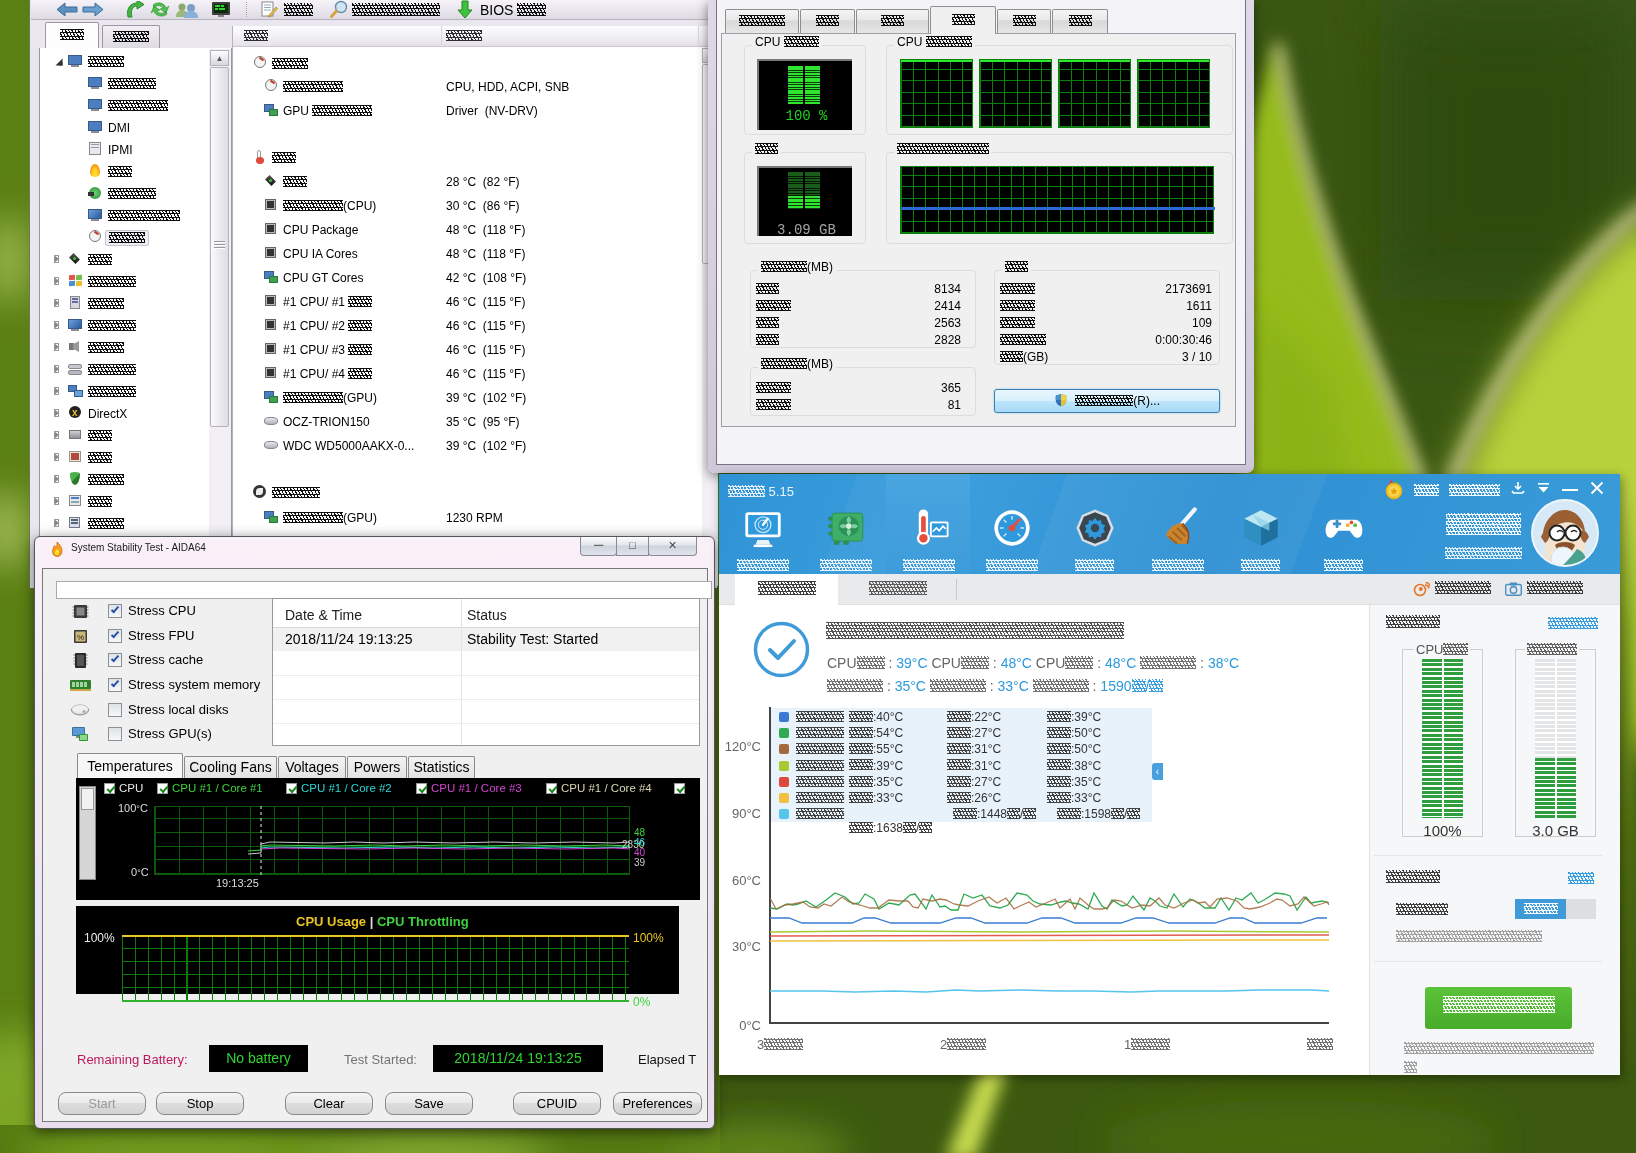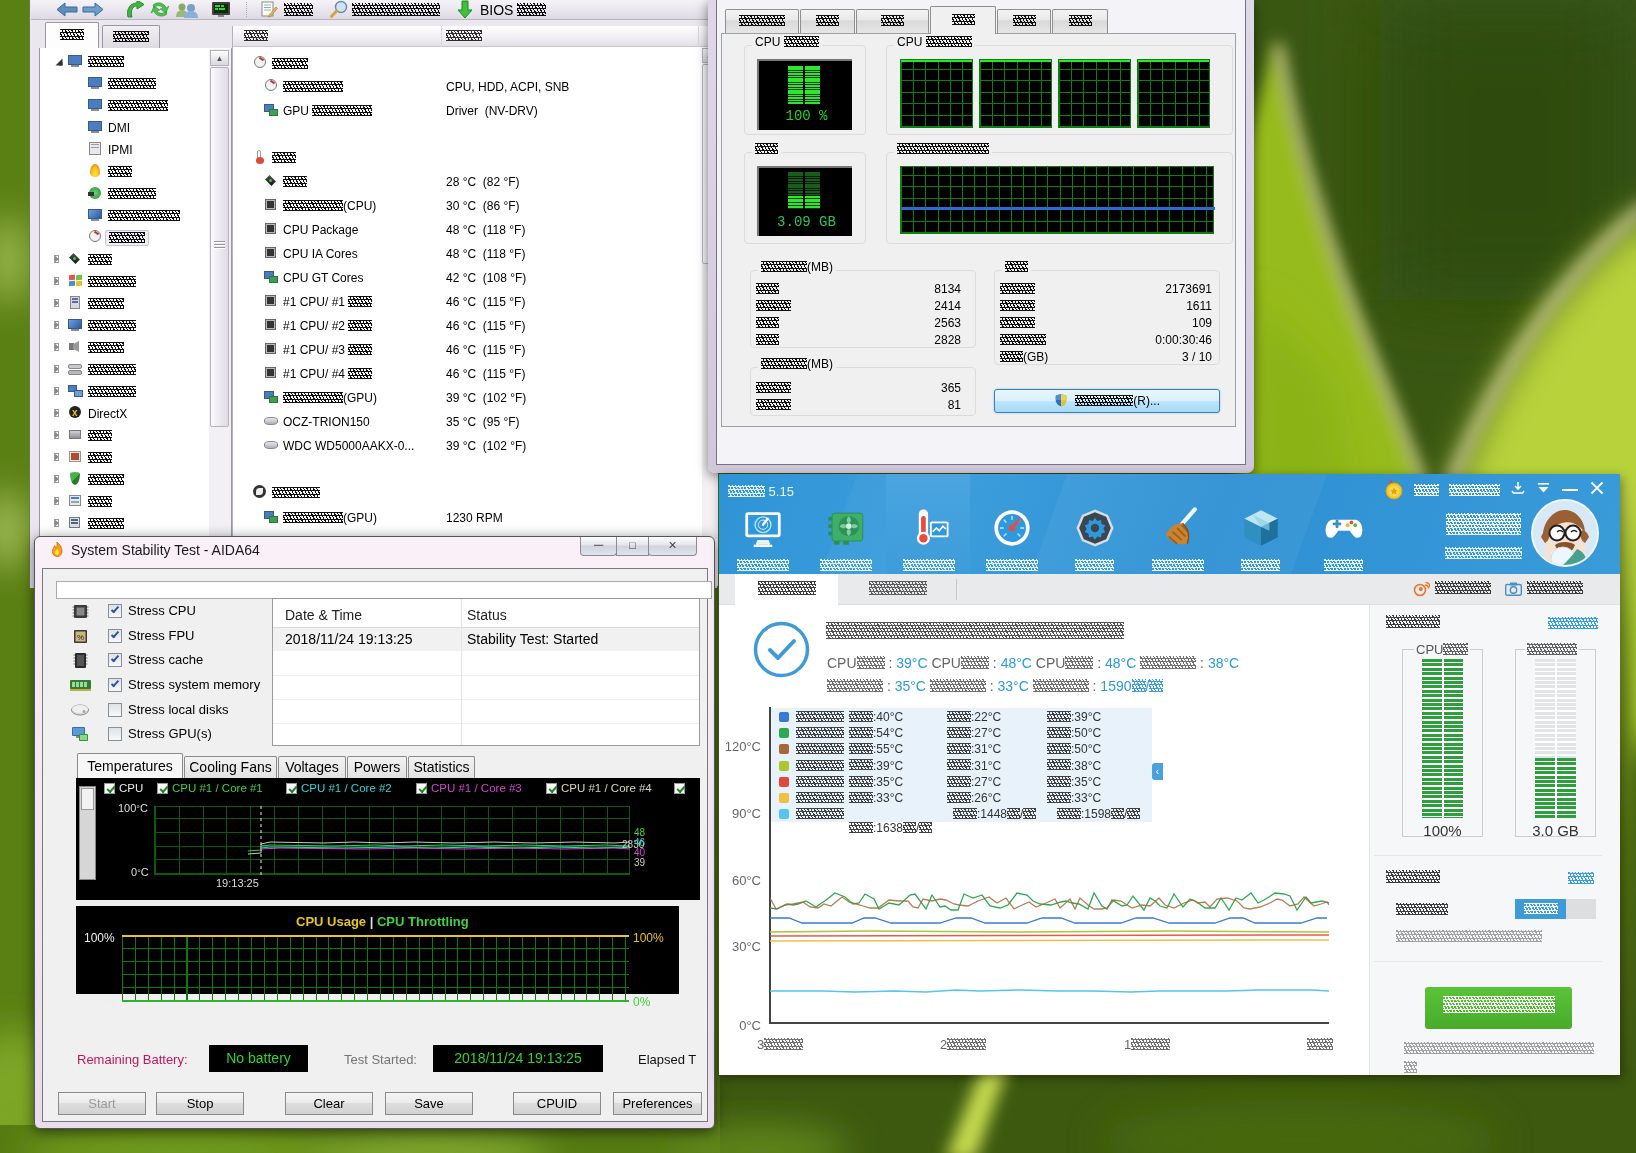--- a/index.html
+++ b/index.html
@@ -420,7 +420,7 @@
      <div class="ab" style="left:46px;top:4px;width:15px;height:24px;background:repeating-linear-gradient(180deg,#1a5c1a 0 1.6px,#061806 1.6px 2.4px)"></div>
      <div class="ab" style="left:29px;top:28px;width:15px;height:13px;background:repeating-linear-gradient(180deg,#2ee62e 0 2.2px,#0c3a0c 2.2px 3.3px)"></div>
      <div class="ab" style="left:46px;top:28px;width:15px;height:13px;background:repeating-linear-gradient(180deg,#2ee62e 0 2.2px,#0c3a0c 2.2px 3.3px)"></div>
-     <div class="ab" style="left:0;top:46px;width:95px;text-align:center;color:#22c55e;font-family:'Liberation Mono',monospace;font-size:14px">3.09 GB</div>
+     <div class="ab" style="left:0;top:54px;width:95px;text-align:center;color:#a3a3a3;font-family:'Liberation Mono',monospace;font-size:14px">3.09 GB</div>
    </div>
 
    <div class="ab" style="left:164px;top:118px;width:347px;height:92px;border:1px solid #dcdcdc;border-radius:4px"></div>

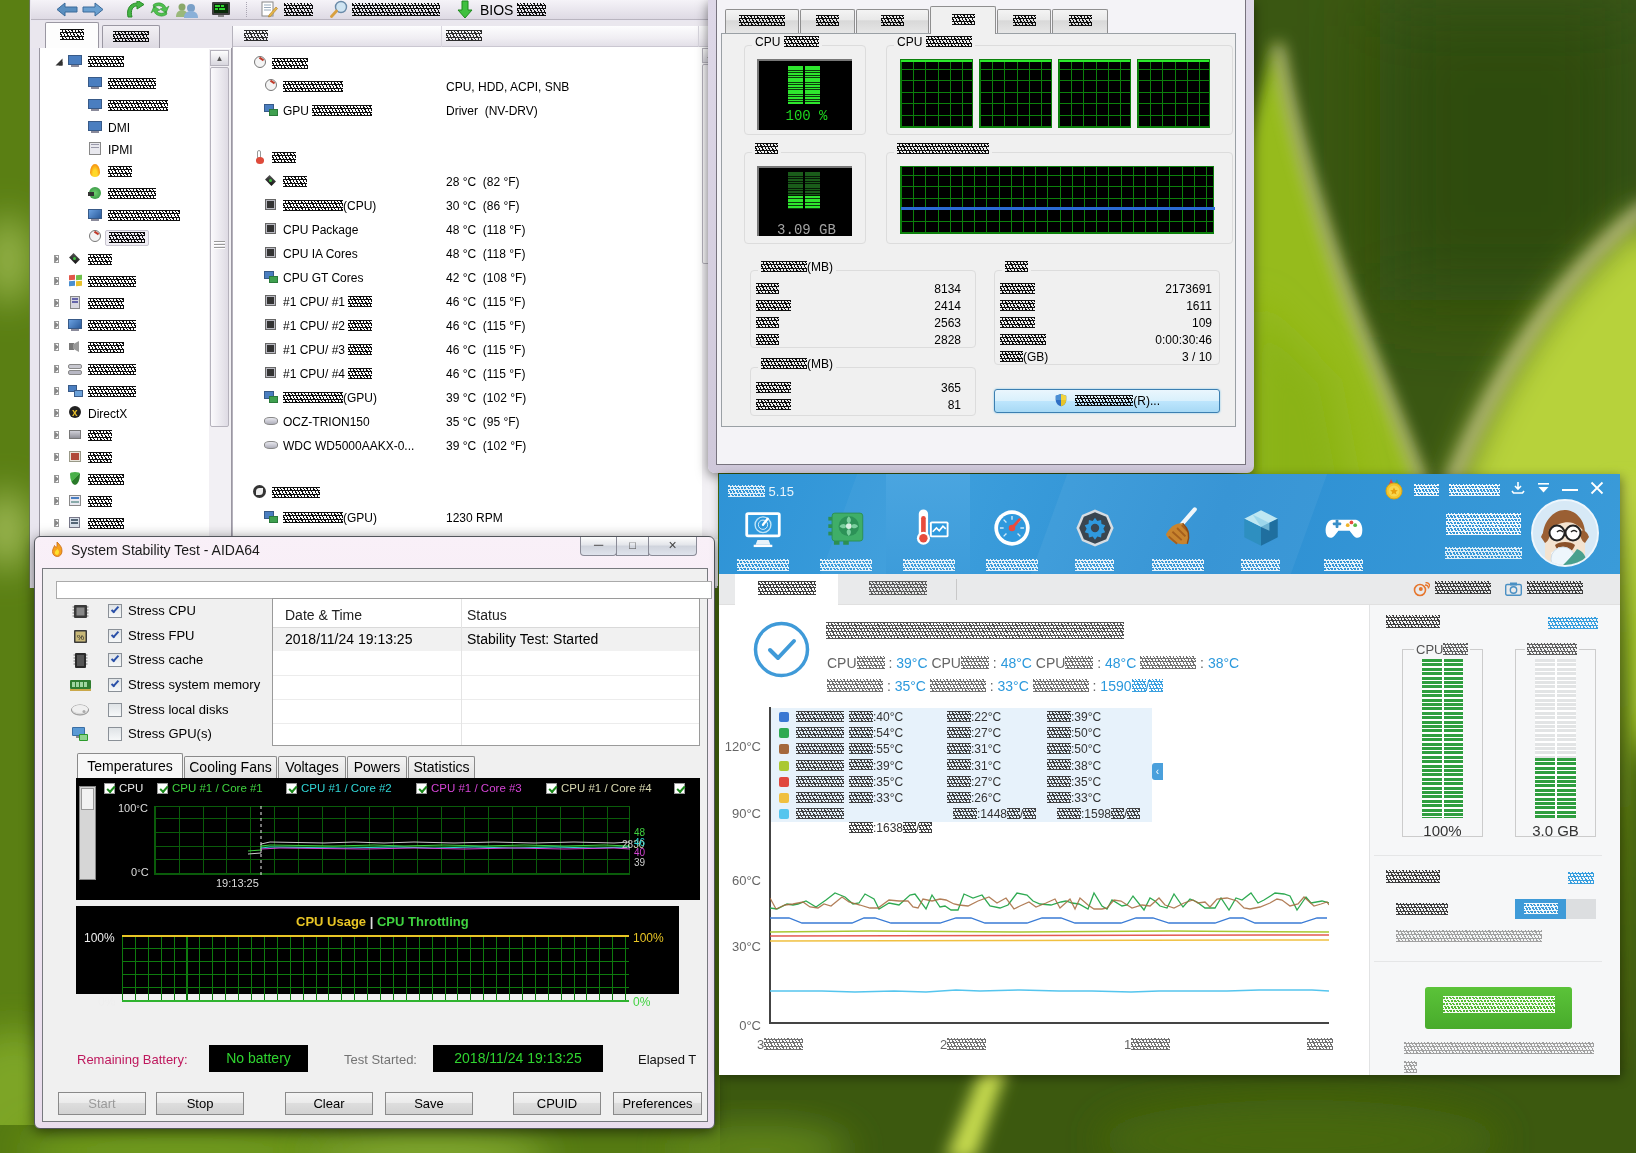--- a/index.html
+++ b/index.html
@@ -469,7 +469,7 @@
       <path d="M8 1 C11 4 13 6 13 10 C13 13 11 15.5 8.5 15.5 C5 15.5 3.5 13 3.5 10.5 C3.5 8 5 6.5 5.5 4.5 C6.5 6 7 6.5 8 5.5 C8 4 8 2.5 8 1 Z" fill="#f6a01f" stroke="#c96a10" stroke-width=".8"></path>
       <path d="M8.5 8 C10 9.5 10.5 11 9.5 13 C8.5 14.5 6.5 14 6 12.5 C5.5 11 6.5 9.5 8.5 8 Z" fill="#fde22e"></path>
     </svg>
- <div class="ab" style="left:36px;top:5px;font-size:14px;color:#1a1a1a">System Stability Test - AIDA64</div>
+ <div class="ab" style="left:36px;top:5px;font-size:10px;color:#1a1a1a">System Stability Test - AIDA64</div>
  <div class="ab" style="left:545px;top:0;width:37px;height:19px;background:linear-gradient(180deg,#fdfdfd,#e3e5ea 45%,#cfd3dc 50%,#dfe3ec);border:1px solid #8a8b97;border-top:none;border-radius:0 0 4px 4px;text-align:center;line-height:16px;color:#444">─</div>
  <div class="ab" style="left:581px;top:0;width:33px;height:19px;background:linear-gradient(180deg,#fdfdfd,#e3e5ea 45%,#cfd3dc 50%,#dfe3ec);border:1px solid #8a8b97;border-top:none;text-align:center;line-height:17px;color:#444;font-size:11px">□</div>
  <div class="ab" style="left:613px;top:0;width:49px;height:19px;background:linear-gradient(180deg,#fdfdfd,#e3e5ea 45%,#cfd3dc 50%,#dfe3ec);border:1px solid #8a8b97;border-top:none;border-radius:0 0 4px 4px;text-align:center;line-height:16px;color:#444;font-size:14px">×</div>

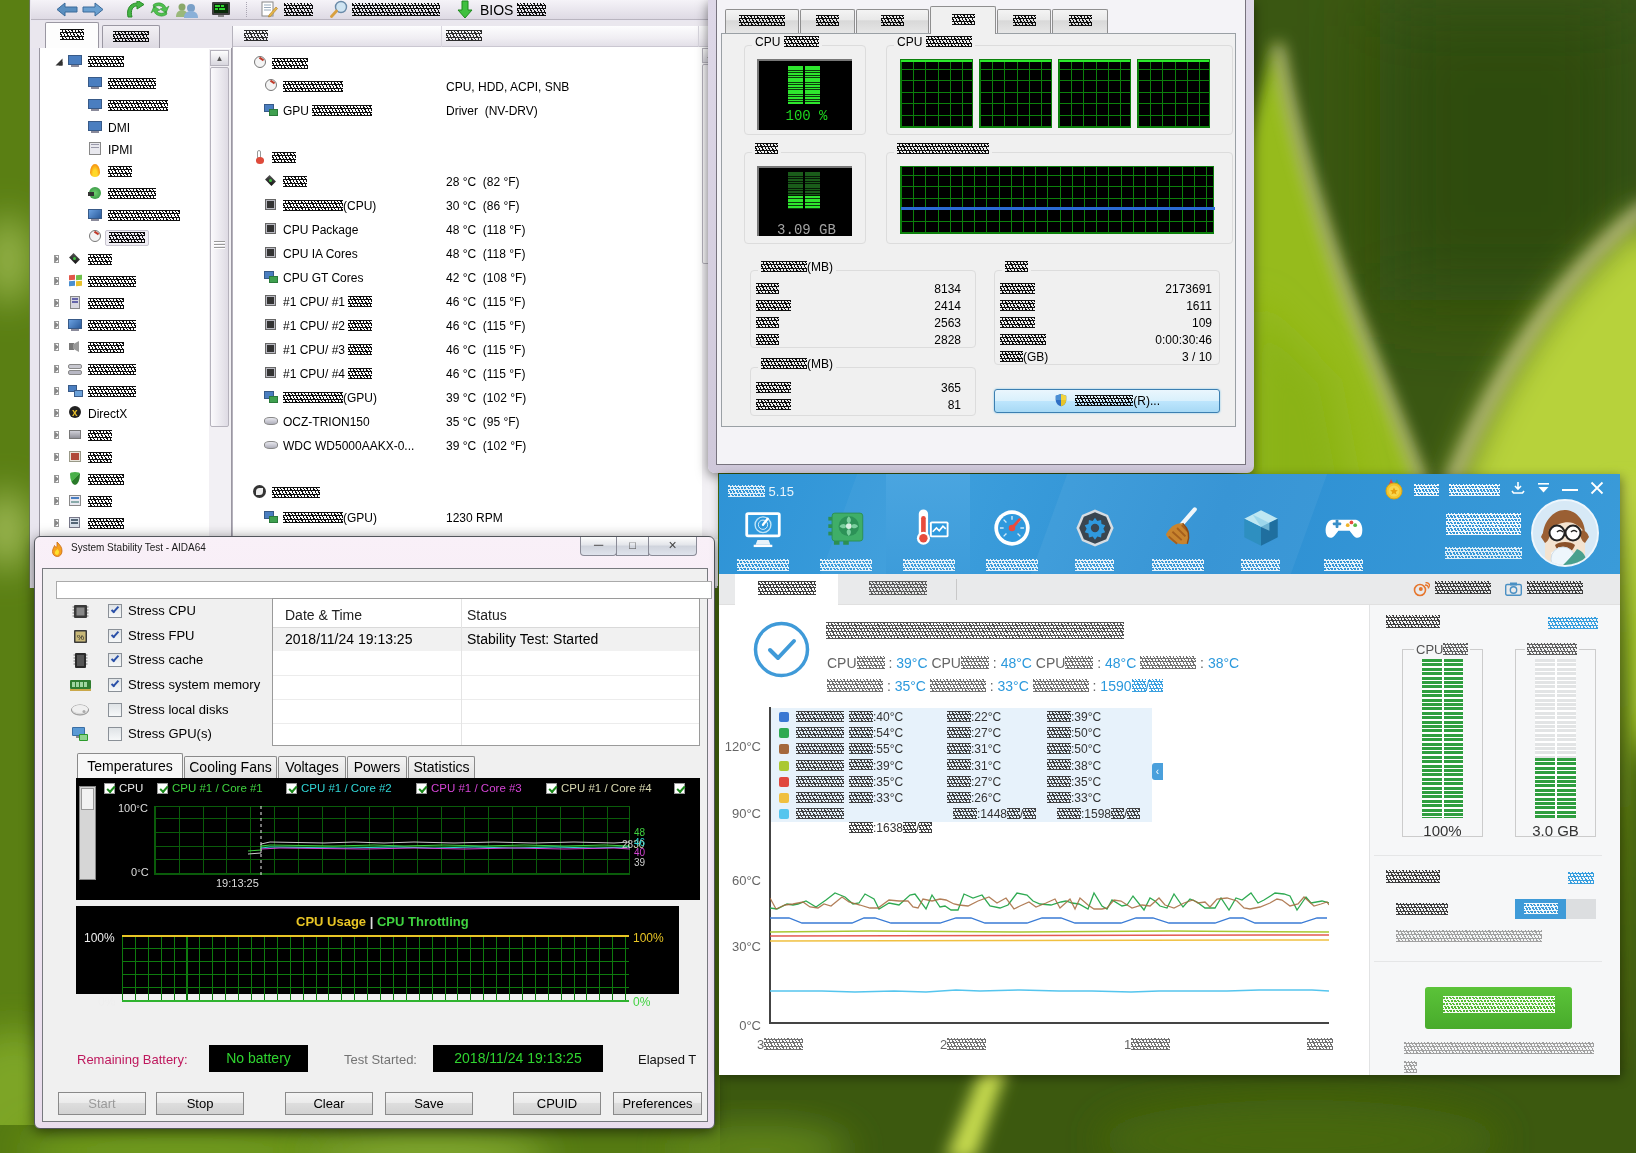--- a/index.html
+++ b/index.html
@@ -28,7 +28,7 @@
 .wcb{position:absolute;width:11px;height:11px;background:#fff;border:1px solid #999}
 .wcb:after{content:"";position:absolute;left:1.5px;top:1.5px;width:6px;height:3px;border-left:2px solid #1a8a1a;border-bottom:2px solid #1a8a1a;transform:rotate(-48deg)}
 .leg{position:absolute;top:4px;font-size:11.5px}
-.sbtn{position:absolute;top:523px;width:88px;height:23px;background:linear-gradient(180deg,#f4f4f4,#ebebeb 45%,#dddddd 50%,#d2d2d2);border:1px solid #8a8a8a;border-radius:0;text-align:center;line-height:22px;font-size:13px}
+.sbtn{position:absolute;top:523px;width:88px;height:23px;background:linear-gradient(180deg,#f4f4f4,#ebebeb 45%,#dddddd 50%,#d2d2d2);border:1px solid #8a8a8a;border-radius:8px;text-align:center;line-height:22px;font-size:13px}
 </style></head>
 <body>
 

